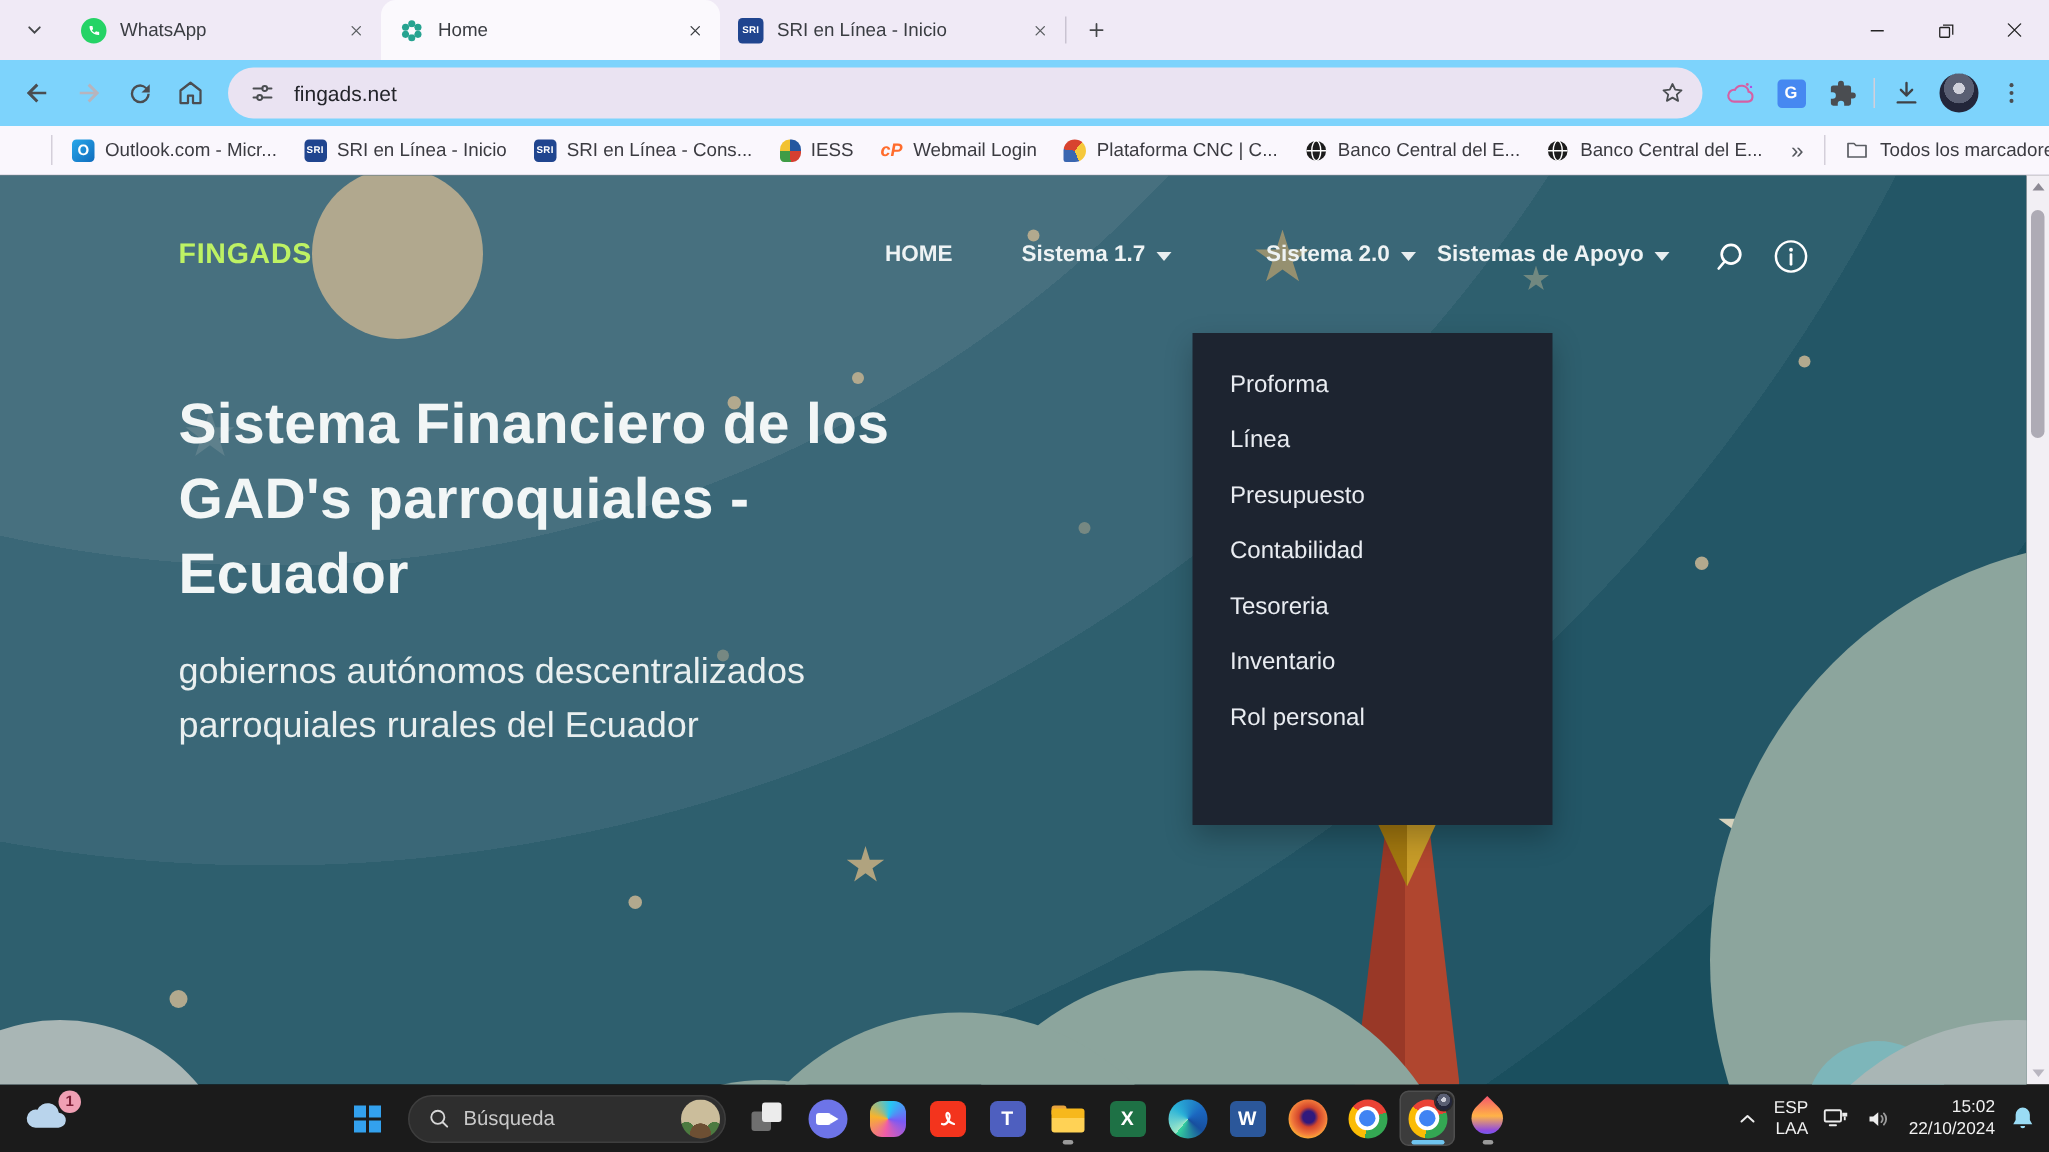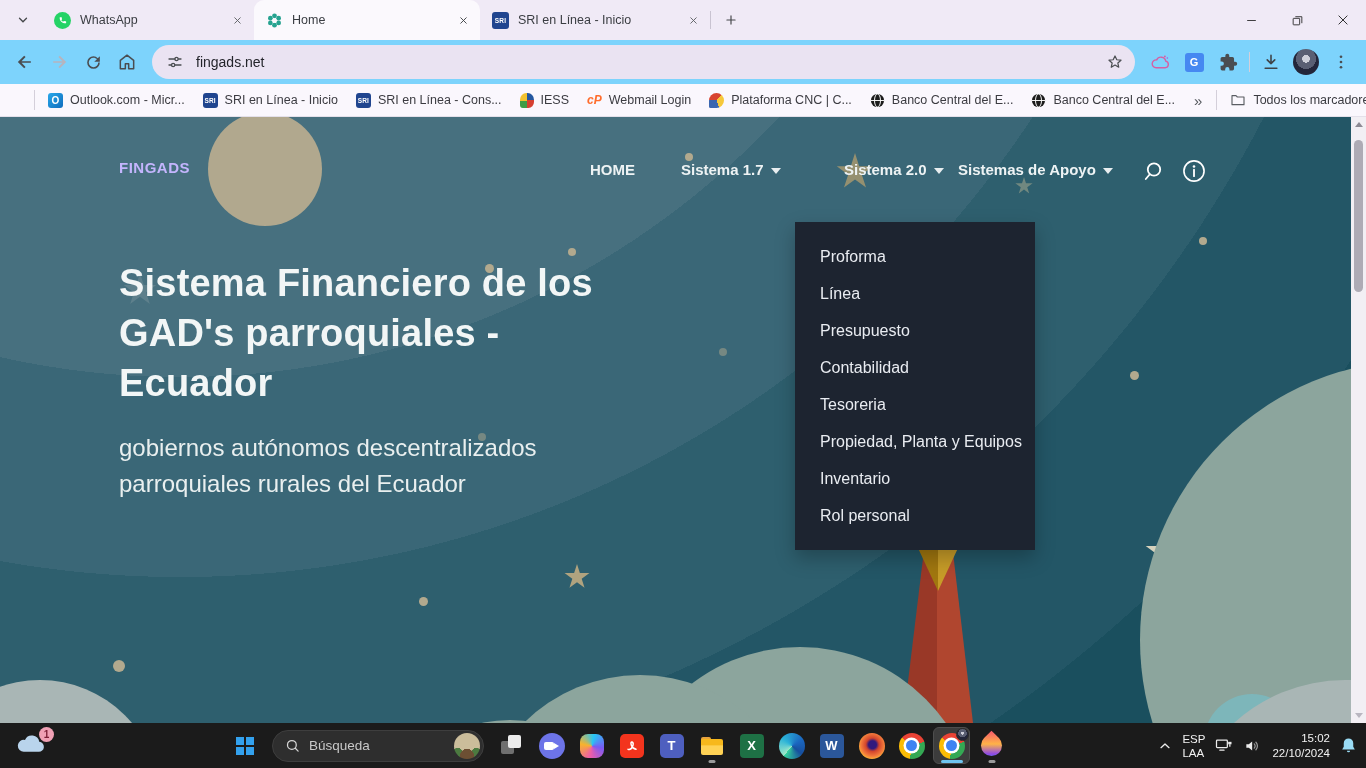--- a/index.html
+++ b/index.html
@@ -57,7 +57,7 @@
   .flame{position:absolute;left:918px;top:431px;width:40px;height:43px;clip-path:polygon(0 0,100% 0,50% 100%);background:linear-gradient(90deg,#a1770f 50%,#c79c28 50%)}
 
   .siteheader{position:absolute;left:0;top:0;width:100%;height:95px;z-index:20}
-  .sitelogo{position:absolute;left:119px;top:42px;font-size:15px;font-weight:bold;color:#c4b5fd;letter-spacing:.5px}
+  .sitelogo{position:absolute;left:119px;top:42px;font-size:19px;font-weight:bold;color:#bef264;letter-spacing:.5px}
   .navitem{position:absolute;top:44px;display:flex;align-items:center;gap:7px;color:#eef3f4;font-size:15px;font-weight:bold}
   .navitem .caret{width:0;height:0;border-left:5px solid transparent;border-right:5px solid transparent;border-top:6px solid #e8eef0;margin-top:2px}
   .hicon{position:absolute;top:41px;width:26px;height:26px;display:flex;align-items:center;justify-content:center}

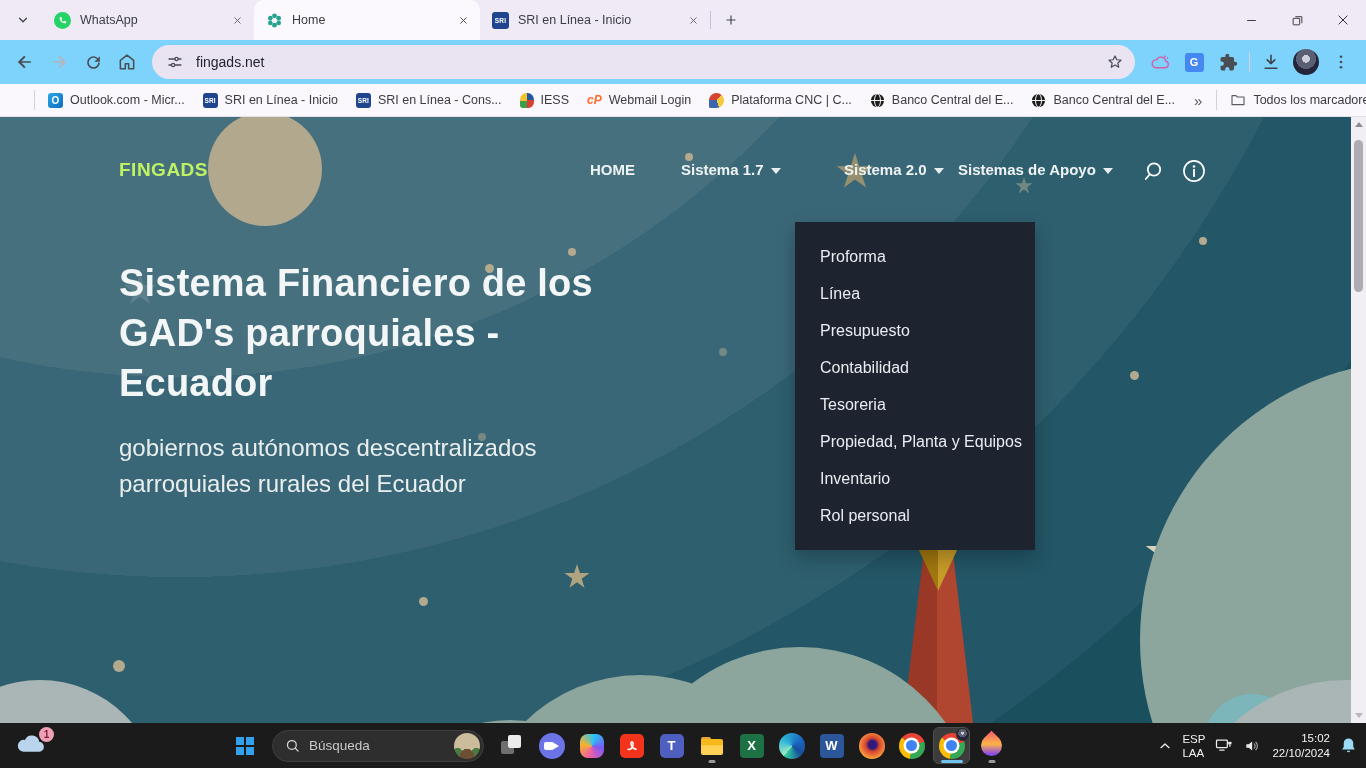--- a/index.html
+++ b/index.html
@@ -398,7 +398,6 @@
       <div class="dd-item">Presupuesto</div>
       <div class="dd-item">Contabilidad</div>
       <div class="dd-item">Tesoreria</div>
-      <div class="dd-item">Propiedad, Planta y Equipos</div>
       <div class="dd-item">Inventario</div>
       <div class="dd-item">Rol personal</div>
     </div>

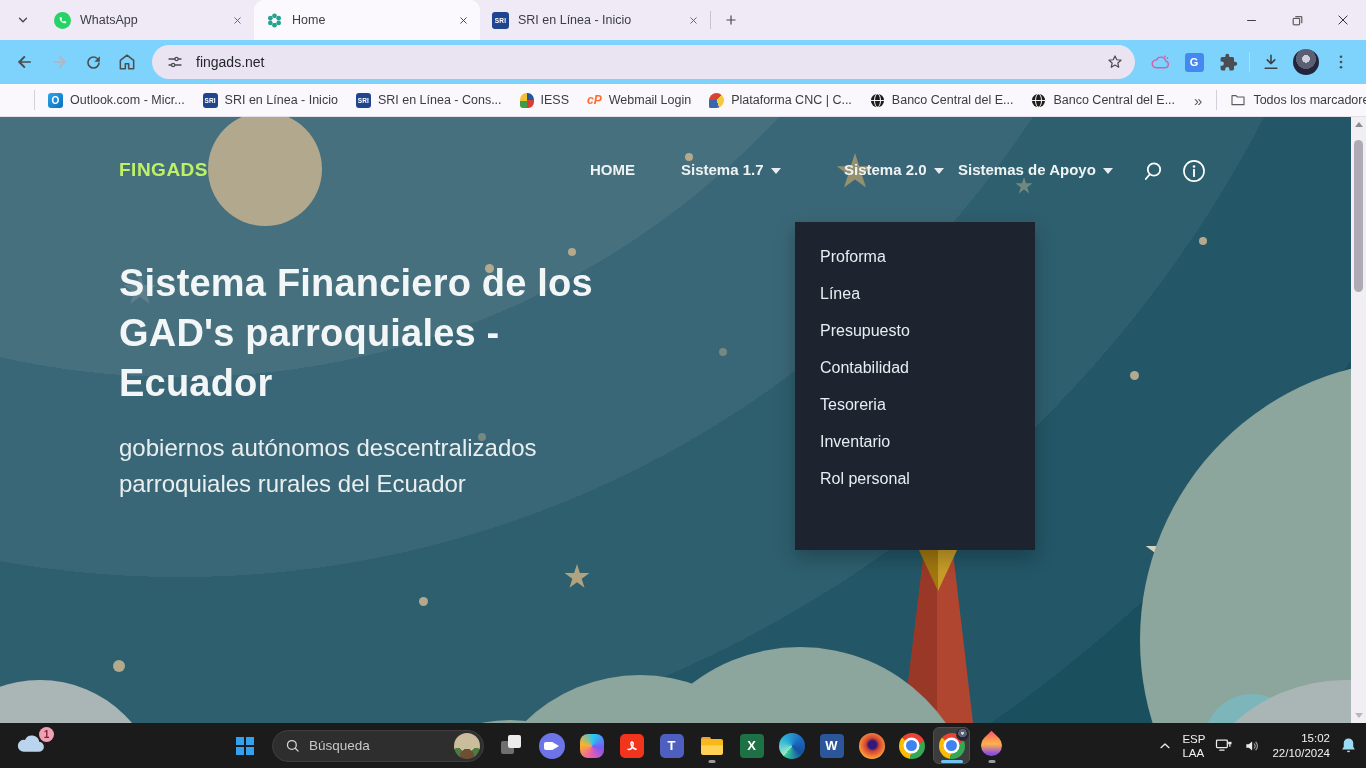--- a/index.html
+++ b/index.html
@@ -112,7 +112,7 @@
   .ic-drop{width:21px;height:21px;border-radius:0 50% 50% 50%;transform:rotate(45deg);background:linear-gradient(135deg,#f5576c,#ffb347 45%,#8e4ae3 78%,#3b82f6)}
 
   .tray{position:absolute;right:8px;top:0;height:45px;display:flex;align-items:center;gap:9px}
-  .traytext{font-size:11.5px;line-height:14px;color:#f2f2f2;text-align:left}
+  .traytext{font-size:11.5px;line-height:14px;color:#f2f2f2;text-align:right}
   .clock{font-size:11.5px;line-height:15px;color:#f2f2f2;text-align:right}
   .trayic{display:flex;align-items:center;justify-content:center}
 </style>

